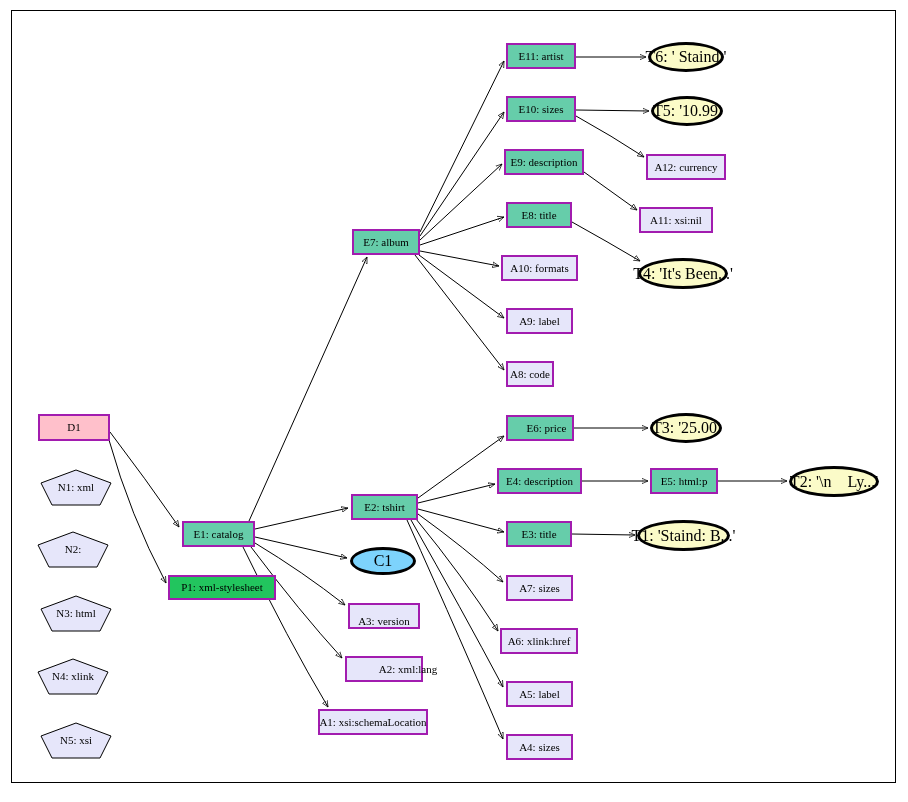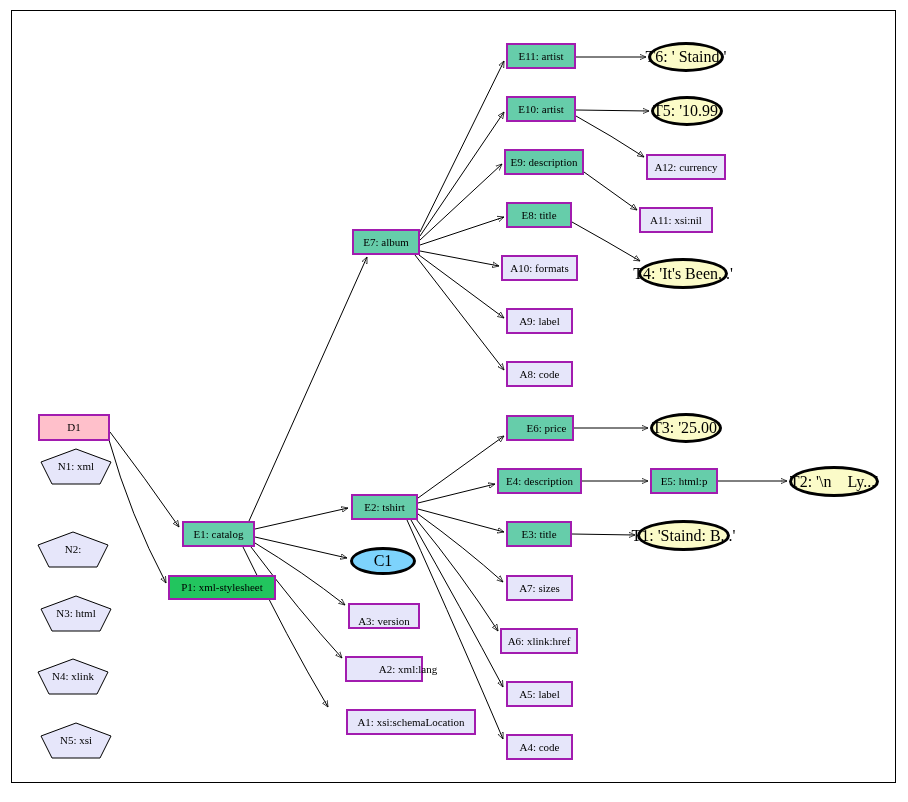--- a/index.html
+++ b/index.html
@@ -131,7 +131,7 @@
     <span class="lbl">E11: artist</span>
   </div>
   <div class="node rect c-elem" style="left:506px;top:96px;width:70px;height:26px;">
-    <span class="lbl">E10: artist</span>
+    <span class="lbl">E10: sizes</span>
   </div>
   <div class="node rect c-elem" style="left:504px;top:149px;width:80px;height:26px;">
     <span class="lbl">E9: description</span>

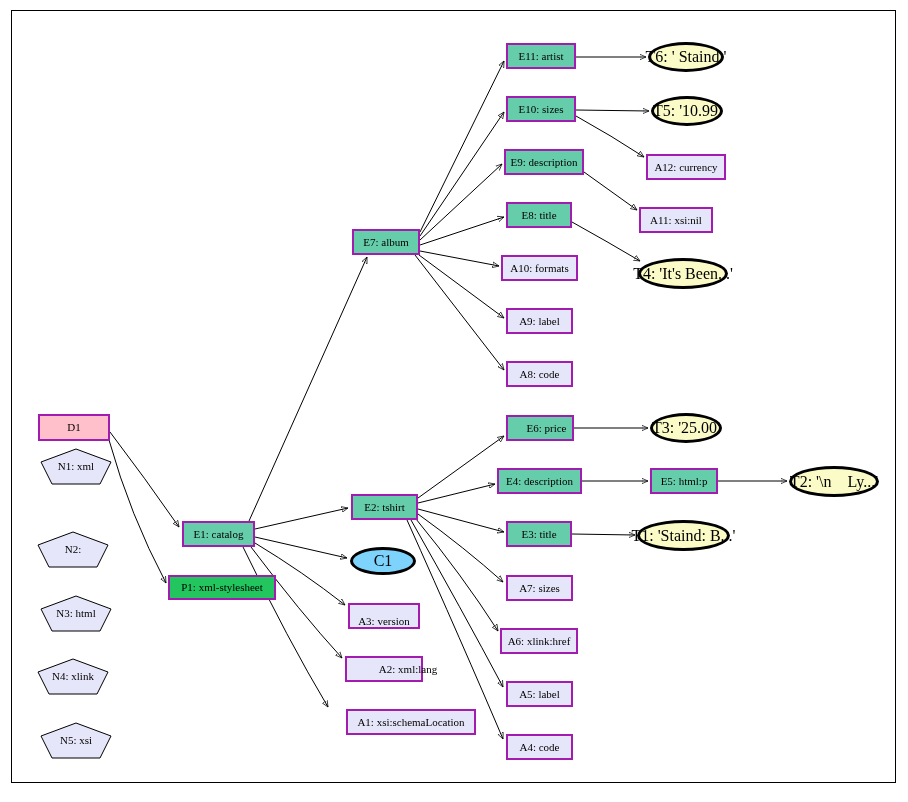--- a/index.html
+++ b/index.html
@@ -171,7 +171,7 @@
   <div class="node rect c-attr" style="left:506px;top:308px;width:67px;height:26px;">
     <span class="lbl">A9: label</span>
   </div>
-  <div class="node rect c-attr" style="left:506px;top:361px;width:67px;height:26px;">
+  <div class="node rect c-attr" style="left:506px;top:361px;width:48px;height:26px;">
     <span class="lbl">A8: code</span>
   </div>
   <div class="node rect c-attr" style="left:646px;top:154px;width:80px;height:26px;">

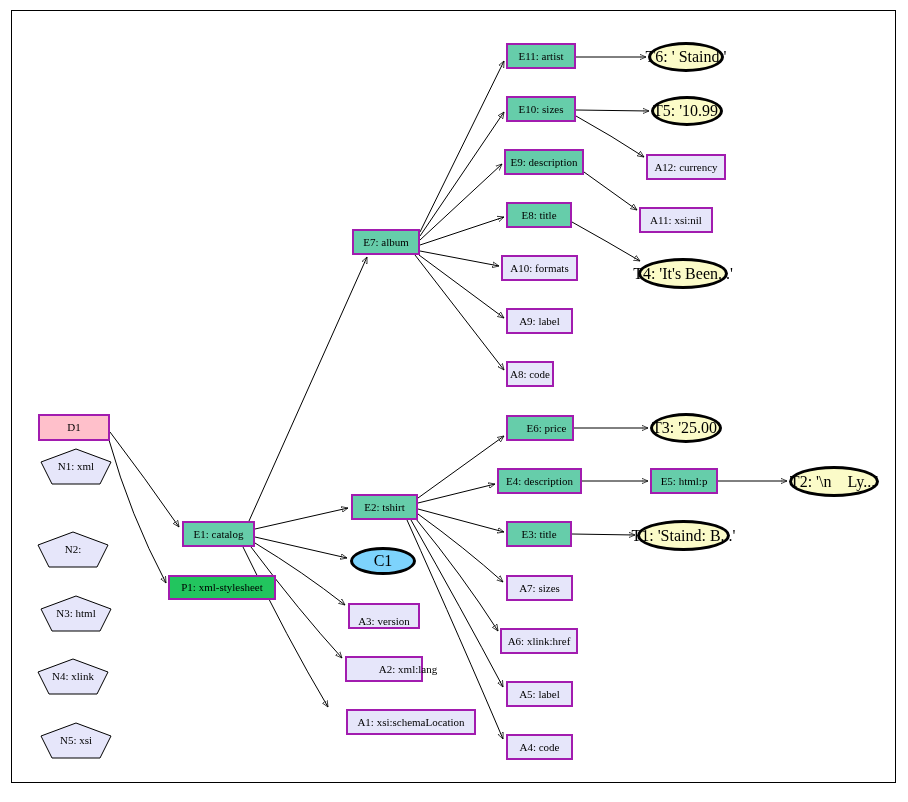--- a/index.html
+++ b/index.html
@@ -83,7 +83,7 @@
     <span class="lbl">D1</span>
   </div>
 
-  <div class="node pentagon" style="left:40px;top:448px;width:72px;height:37px;">
+  <div class="node pentagon" style="left:40px;top:469px;width:72px;height:37px;">
     <svg class="pent-svg" viewBox="0 0 72 37" xmlns="http://www.w3.org/2000/svg">
         <polygon points="36,1 71,14 60,36 12,36 1,14"></polygon>
       </svg>

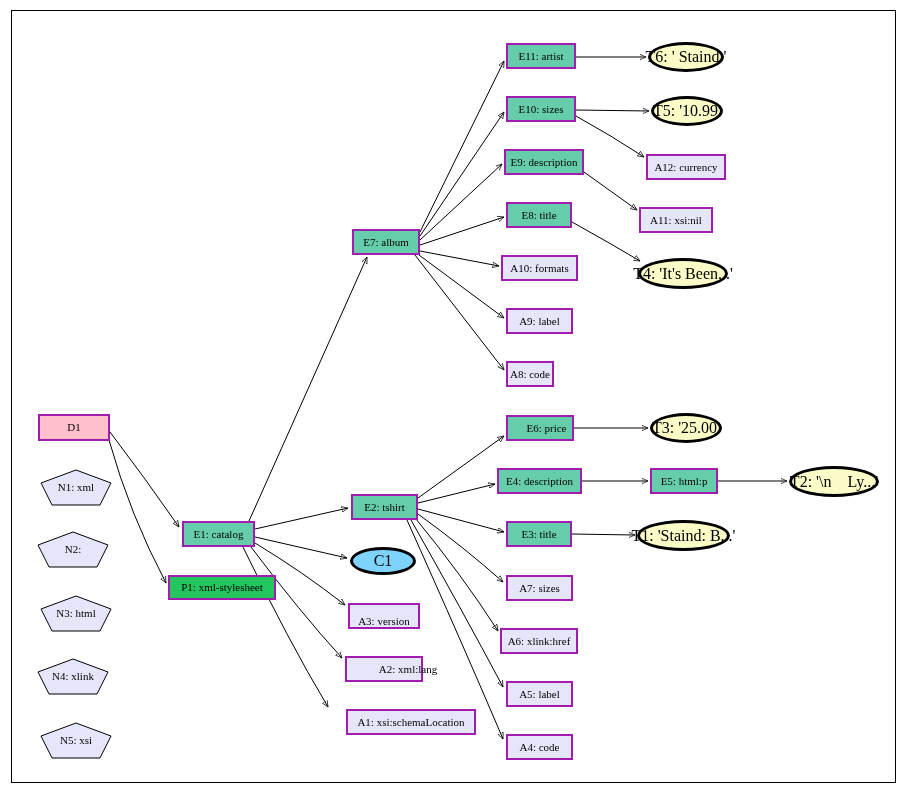--- a/index.html
+++ b/index.html
@@ -162,7 +162,7 @@
   <div class="node rect c-attr" style="left:345px;top:656px;width:78px;height:26px;padding-left:48px;">
     <span class="lbl">A2: xml:lang</span>
   </div>
-  <div class="node rect c-attr" style="left:318px;top:709px;width:130px;height:26px;margin-left:28px;">
+  <div class="node rect c-attr" style="left:318px;top:709px;width:110px;height:26px;">
     <span class="lbl">A1: xsi:schemaLocation</span>
   </div>
   <div class="node rect c-attr" style="left:501px;top:255px;width:77px;height:26px;">

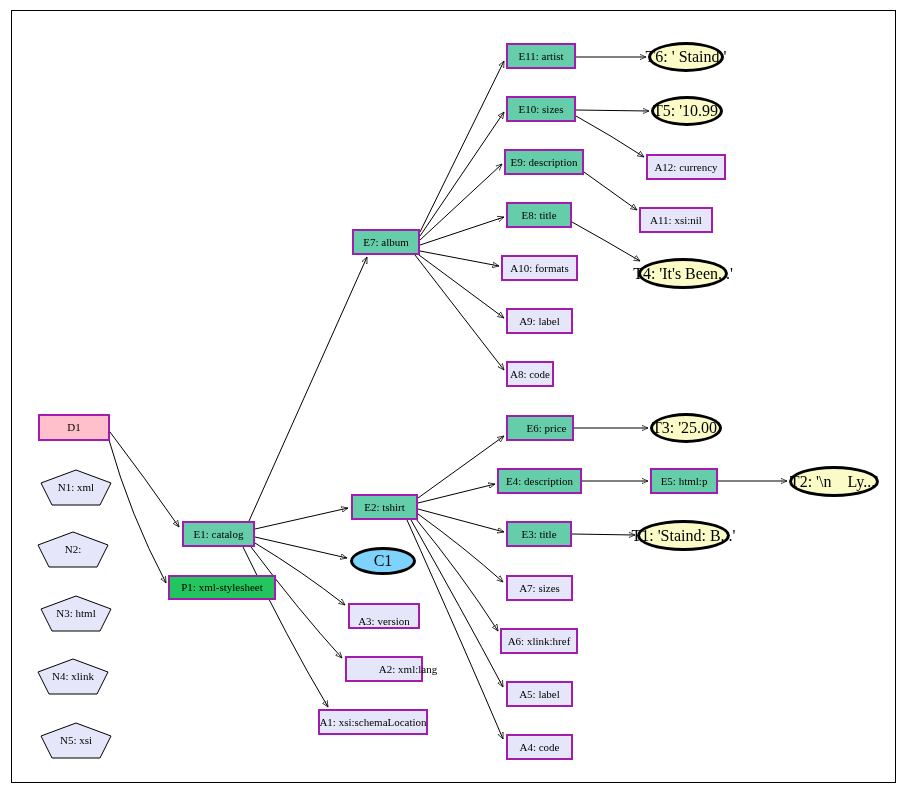--- a/index.html
+++ b/index.html
@@ -190,7 +190,7 @@
     <span class="lbl">A5: label</span>
   </div>
   <div class="node rect c-attr" style="left:506px;top:734px;width:67px;height:26px;">
-    <span class="lbl">A4: code</span>
+    <span class="lbl">A4: sizes</span>
   </div>
 
   <div class="node ellipse c-text" style="left:648px;top:42px;width:76px;height:30px;">

